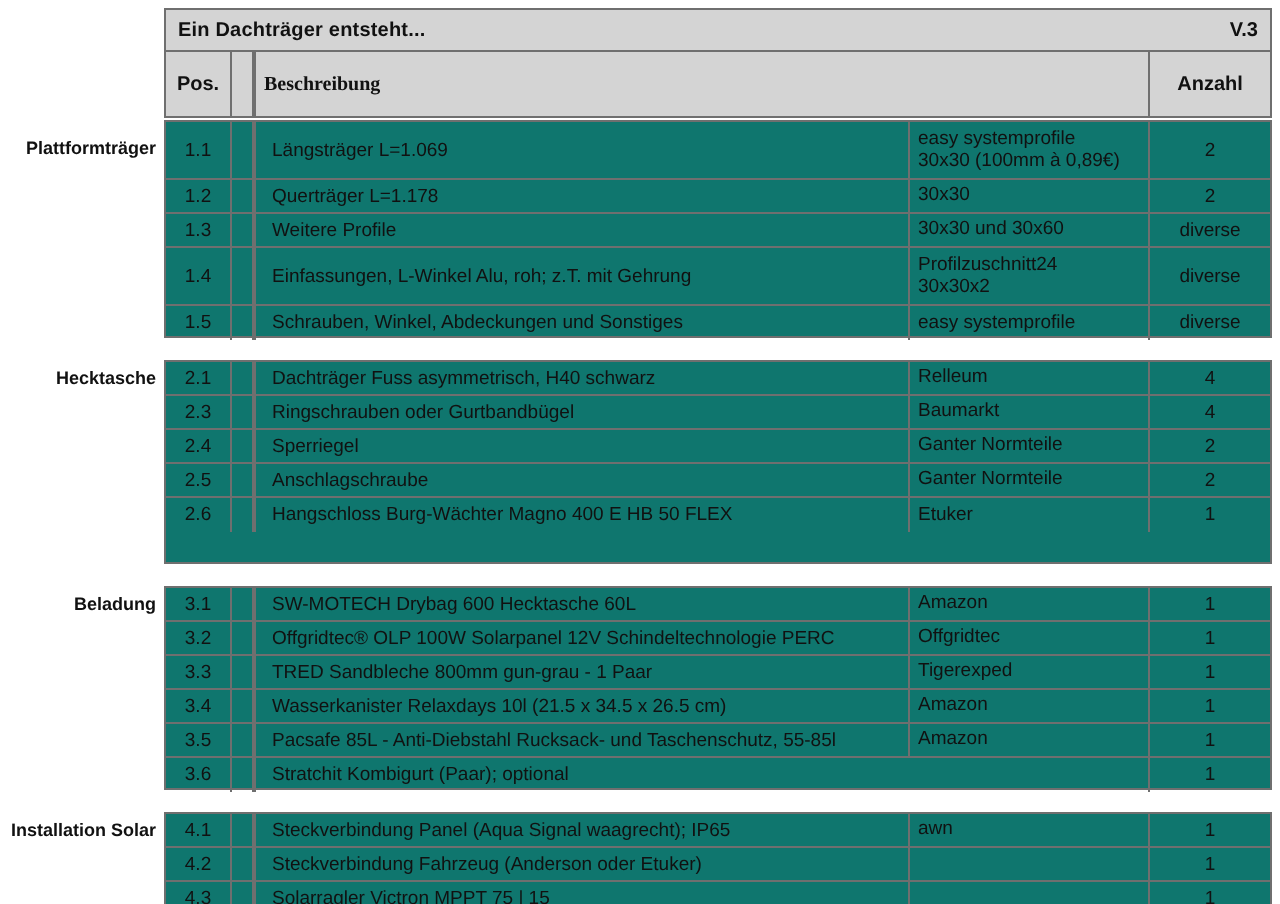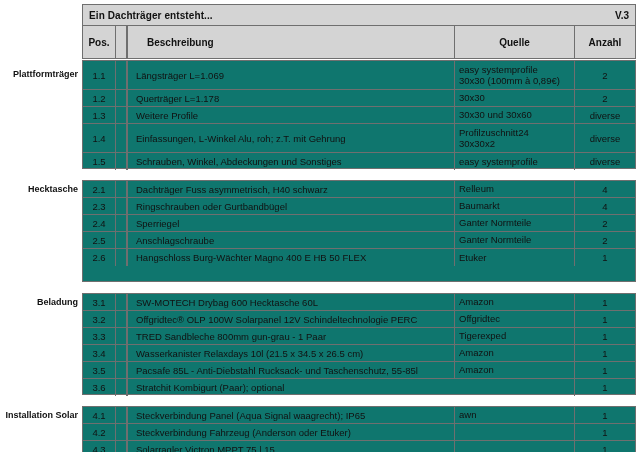--- a/index.html
+++ b/index.html
@@ -72,8 +72,8 @@
   }
   .hcell.pos   { left: 0px;   width: 32px; }
   .hcell.gap   { left: 32px;  width: 12px; border-left: 1px solid #6f6f6f; border-right: 1px solid #6f6f6f; }
-  .hcell.desc  { left: 44px;  width: 327px; justify-content: flex-start; padding-left: 19px;
-                 border-left: 1px solid #6f6f6f; }
+  .hcell.desc  { left: 44px;  width: 327px; justify-content: flex-start; padding-left: 4px;
+                 border-left: 1px solid #6f6f6f; font-family: Liberation Serif, serif; }
   .hcell.src   { left: 371px; width: 120px; border-left: 1px solid #6f6f6f; }
   .hcell.qty   { left: 491px; width: 61px;  border-left: 1px solid #6f6f6f; }
 

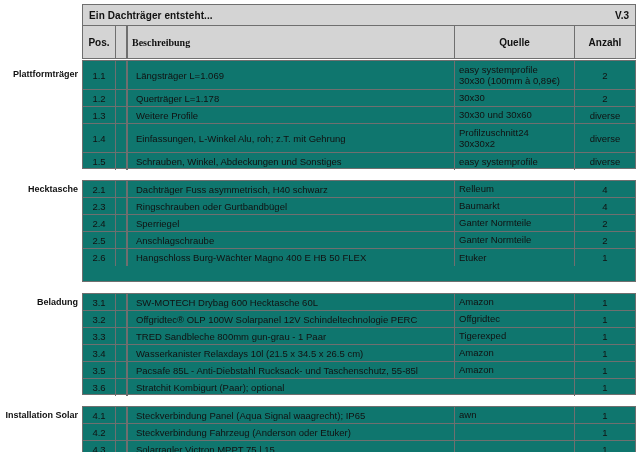--- a/index.html
+++ b/index.html
@@ -143,7 +143,6 @@
     <div class="hcell pos">Pos.</div>
     <div class="hcell gap"></div>
     <div class="hcell desc">Beschreibung</div>
-    <div class="hcell src">Quelle</div>
     <div class="hcell qty">Anzahl</div>
   </div>
 

